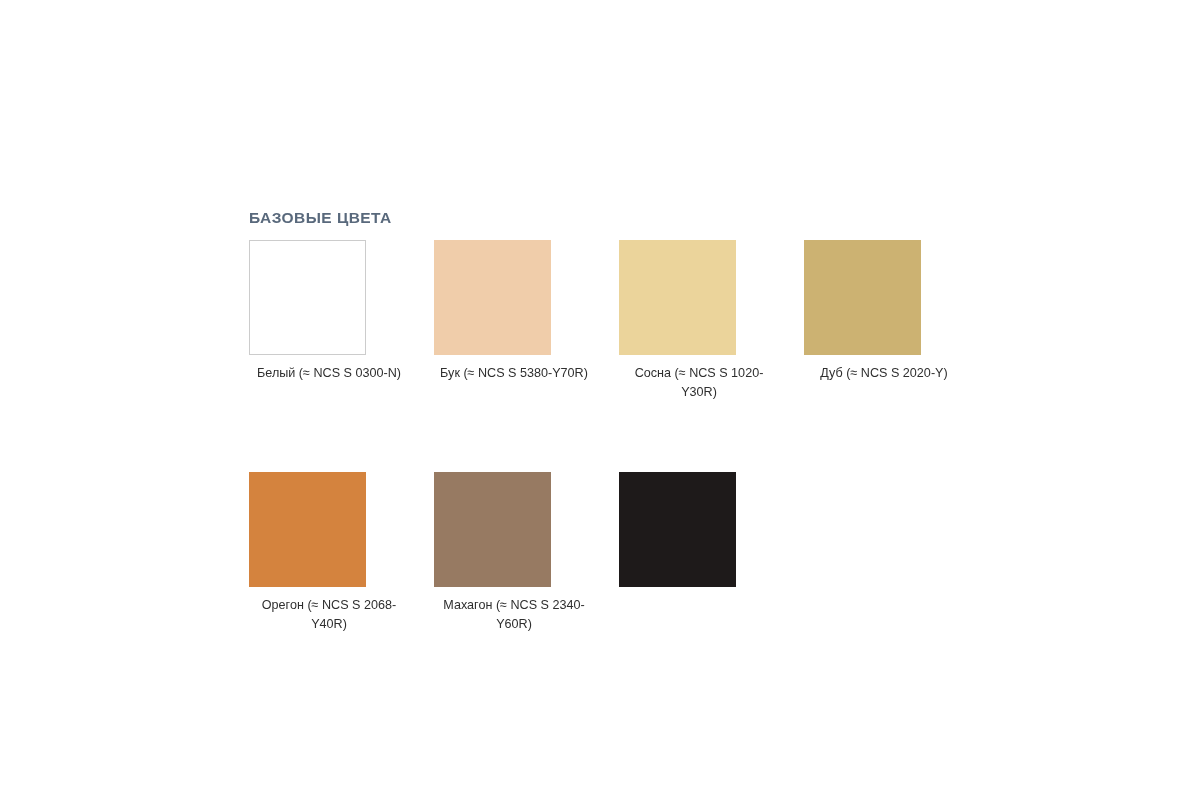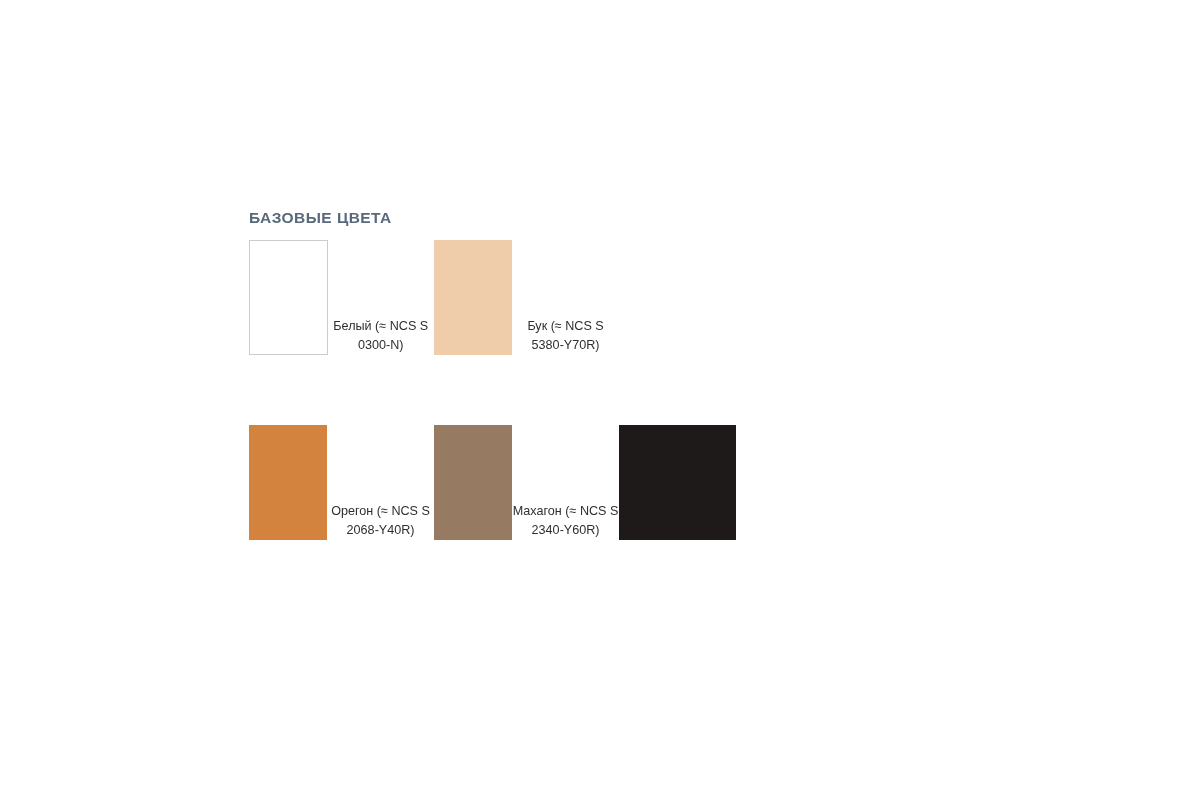--- a/index.html
+++ b/index.html
@@ -53,7 +53,8 @@
     width: 185px;
     box-sizing: border-box;
     display: flex;
-    align-items: flex-end;
+    flex-direction: column;
+    align-items: flex-start;
     margin-bottom: 14px;
   }
 

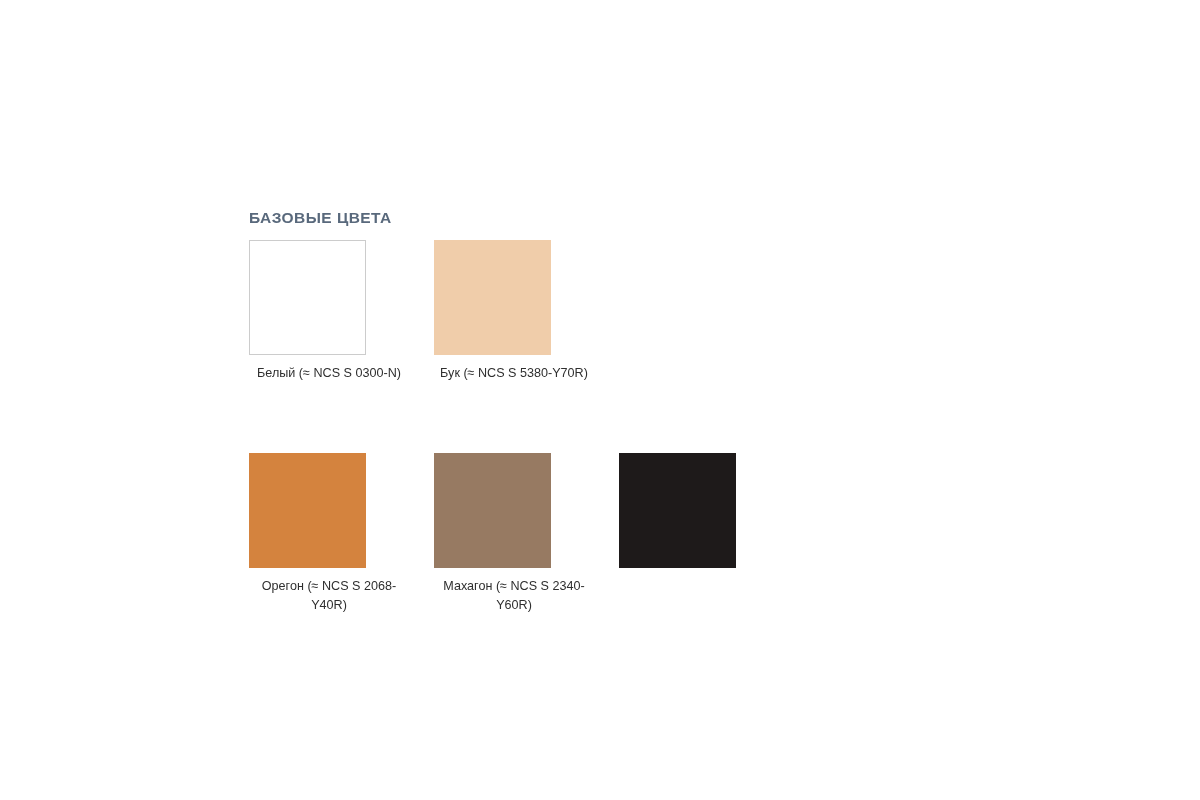--- a/index.html
+++ b/index.html
@@ -103,6 +103,10 @@
           <div class="swatch-chip" style="background-color: rgb(240, 205, 170);"></div>
           <div class="swatch-label">Бук (≈ NCS S 5380-Y70R)</div>
         </div>
+        <div class="swatch-cell">
+          <div class="swatch-chip" style="background-color: rgb(235, 212, 155);"></div>
+          <div class="swatch-label">Сосна (≈ NCS S 1020-Y30R)</div>
+        </div>
         <div class="row-gap"></div>
         <div class="swatch-cell">
           <div class="swatch-chip" style="background-color: rgb(212, 131, 62);"></div>

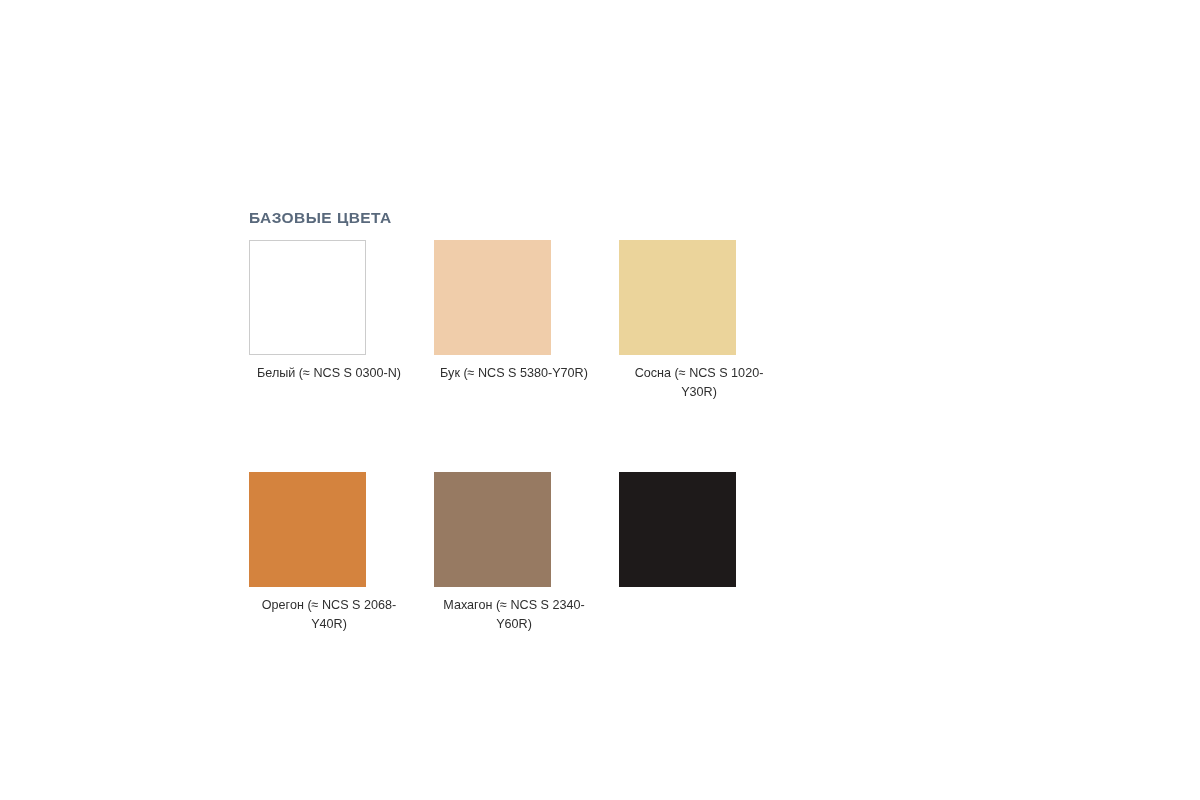--- a/index.html
+++ b/index.html
@@ -107,6 +107,10 @@
           <div class="swatch-chip" style="background-color: rgb(235, 212, 155);"></div>
           <div class="swatch-label">Сосна (≈ NCS S 1020-Y30R)</div>
         </div>
+        <div class="swatch-cell">
+          <div class="swatch-chip" style="background-color: rgb(204, 178, 114);"></div>
+          <div class="swatch-label">Дуб (≈ NCS S 2020-Y)</div>
+        </div>
         <div class="row-gap"></div>
         <div class="swatch-cell">
           <div class="swatch-chip" style="background-color: rgb(212, 131, 62);"></div>

